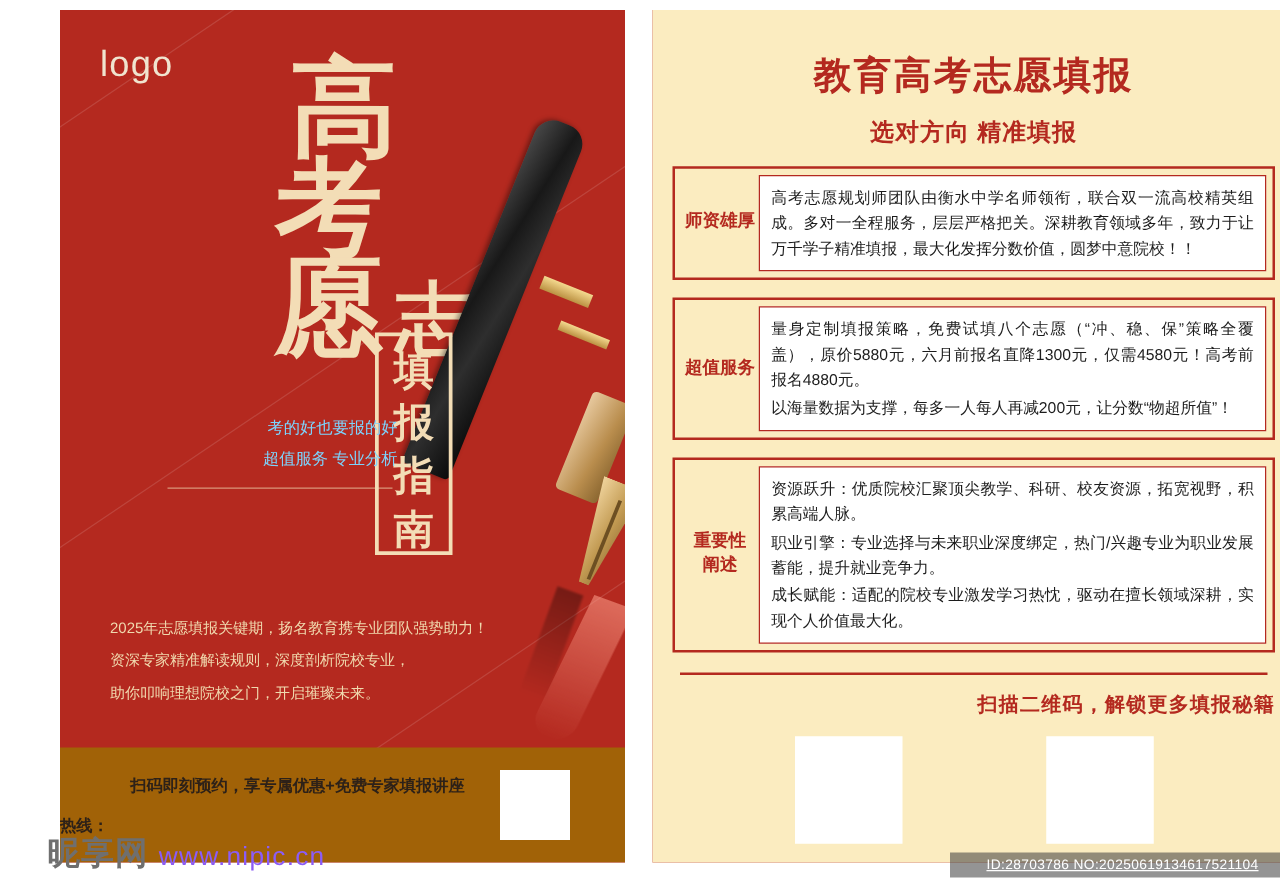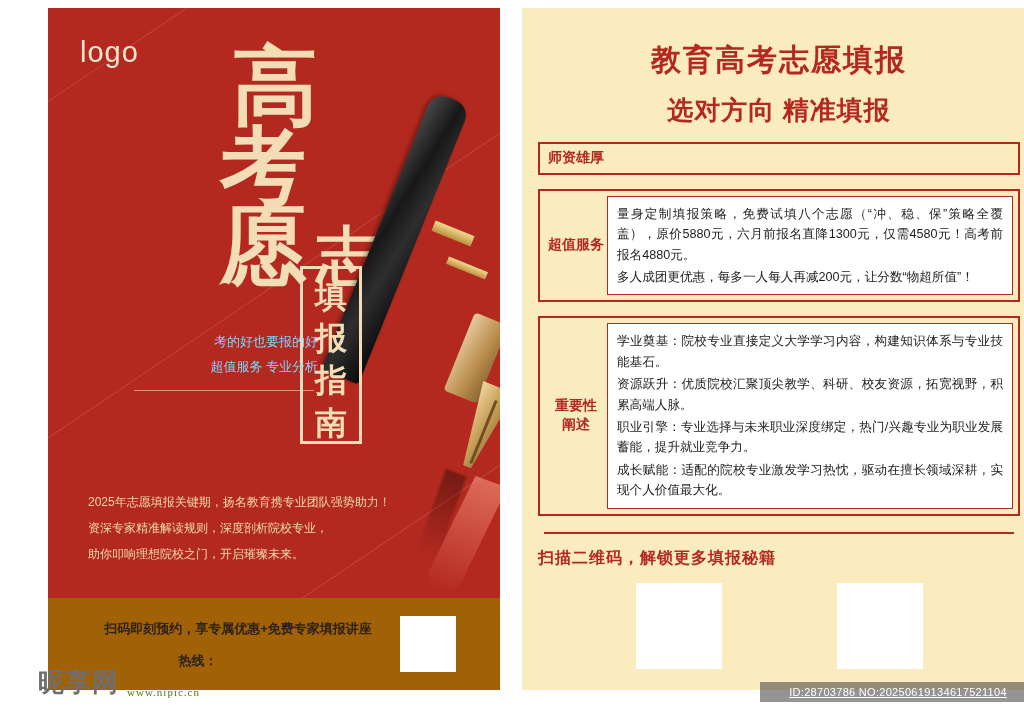--- a/index.html
+++ b/index.html
@@ -232,7 +232,7 @@
     color: #b4291f;
     font-family: "Liberation Serif", serif;
     font-weight: bold;
-    font-size: 26px;
+    font-size: 19px;
     letter-spacing: 1px;
   }
   .sec {

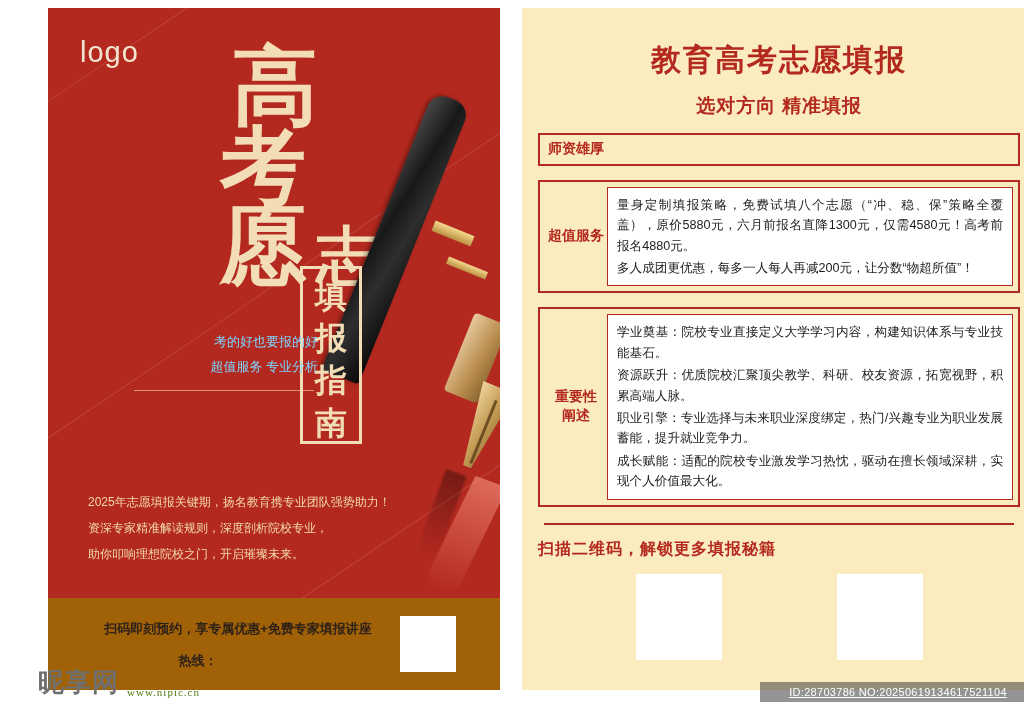--- a/index.html
+++ b/index.html
@@ -393,6 +393,9 @@
 
       <div class="sec">
         <div class="sec-label">师资雄厚</div>
+        <div class="sec-body">
+          <p>高考志愿规划师团队由衡水中学名师领衔，联合双一流高校精英组成。多对一全程服务，层层严格把关。深耕教育领域多年，致力于让万千学子精准填报，最大化发挥分数价值，圆梦中意院校！！</p>
+        </div>
       </div>
 
       <div class="sec">

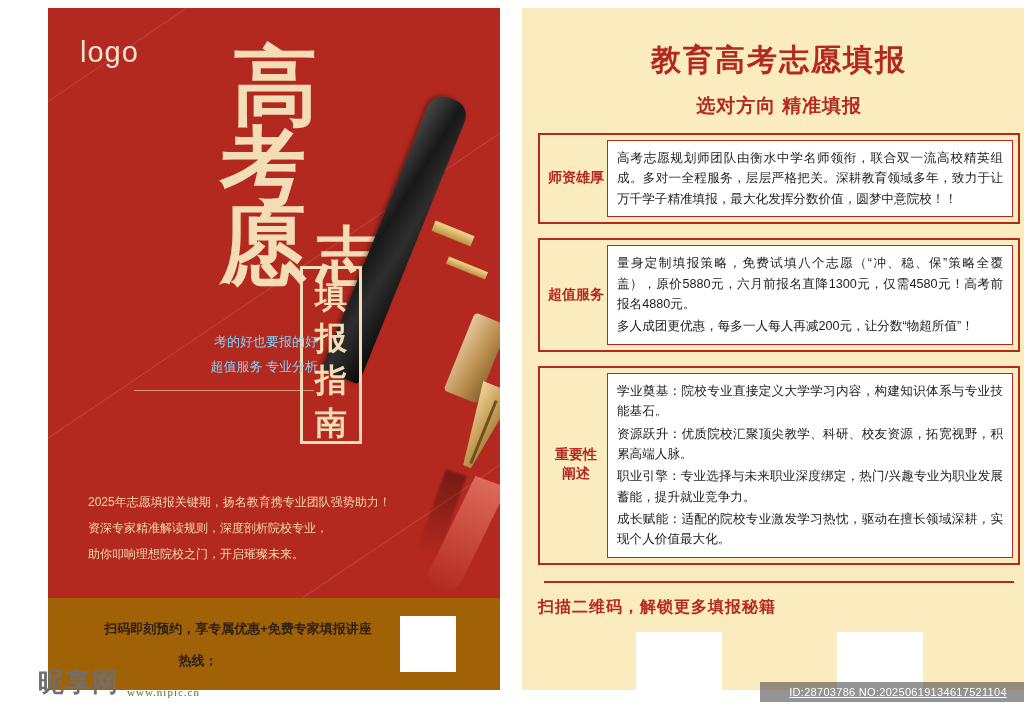--- a/index.html
+++ b/index.html
@@ -402,7 +402,7 @@
         <div class="sec-label">超值服务</div>
         <div class="sec-body">
           <p>量身定制填报策略，免费试填八个志愿（“冲、稳、保”策略全覆盖），原价5880元，六月前报名直降1300元，仅需4580元！高考前报名4880元。</p>
-          <p>多人成团更优惠，每多一人每人再减200元，让分数“物超所值”！</p>
+          <p>以海量数据为支撑，每多一人每人再减200元，让分数“物超所值”！</p>
         </div>
       </div>
 

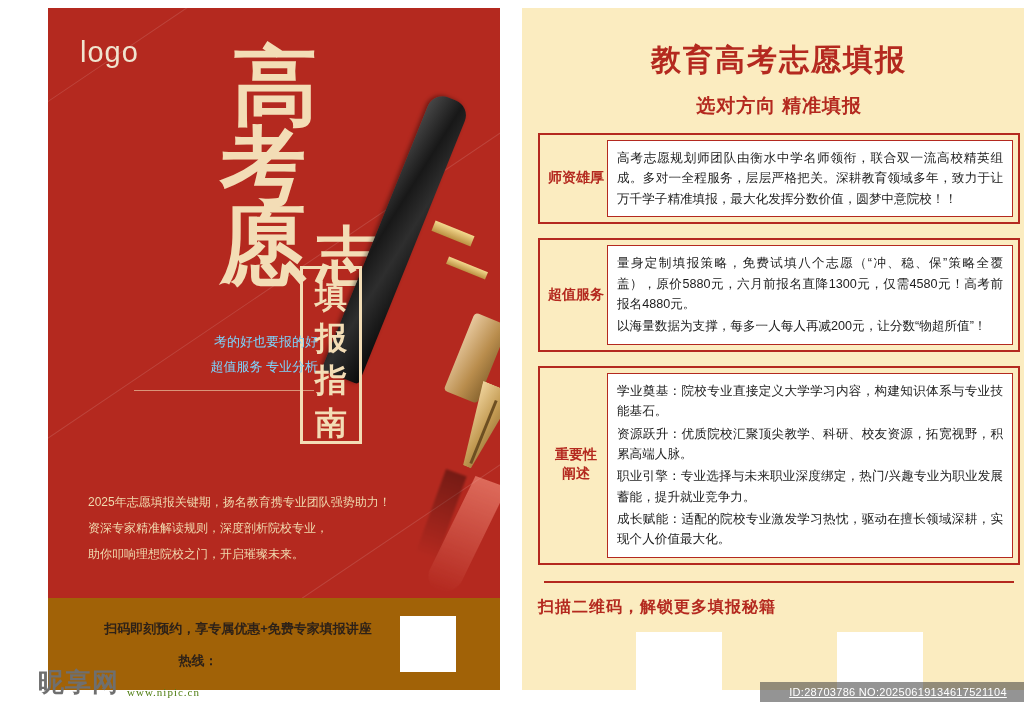--- a/index.html
+++ b/index.html
@@ -414,7 +414,6 @@
           </div>
         </div>
         <div class="sec-body">
-          <p>学业奠基：院校专业直接定义大学学习内容，构建知识体系与专业技能基石。</p>
           <p>资源跃升：优质院校汇聚顶尖教学、科研、校友资源，拓宽视野，积累高端人脉。</p>
           <p>职业引擎：专业选择与未来职业深度绑定，热门/兴趣专业为职业发展蓄能，提升就业竞争力。</p>
           <p>成长赋能：适配的院校专业激发学习热忱，驱动在擅长领域深耕，实现个人价值最大化。</p>

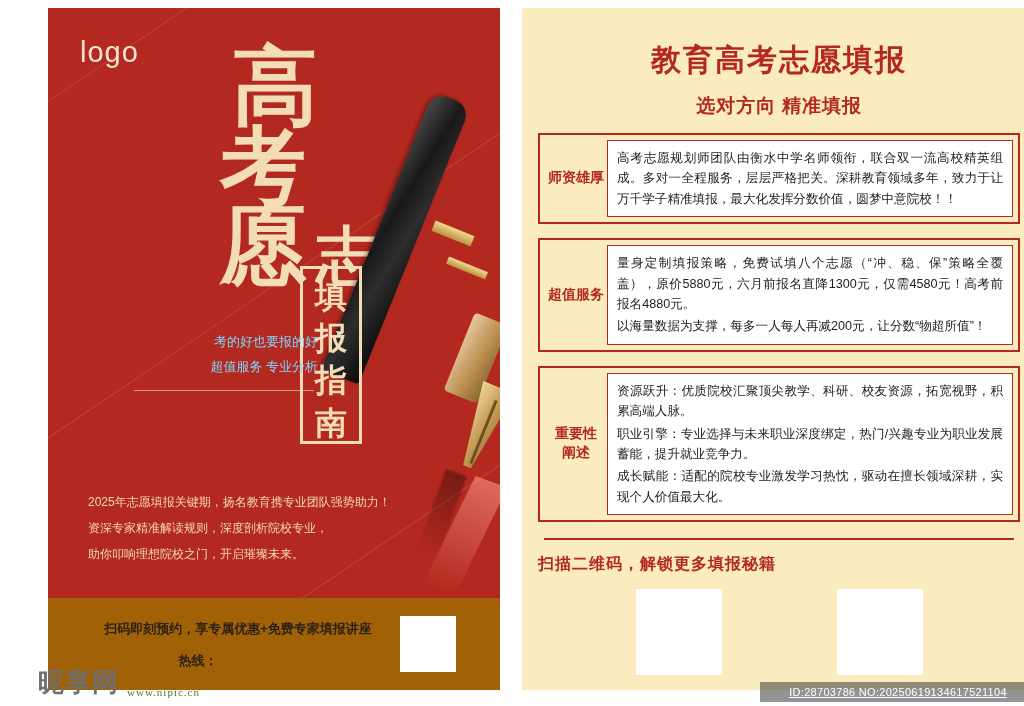--- a/index.html
+++ b/index.html
@@ -275,7 +275,7 @@
   }
   .scan-text {
     margin-top: 14px;
-    text-align: left;
+    text-align: right;
     color: #b4291f;
     font-weight: bold;
     font-size: 16px;

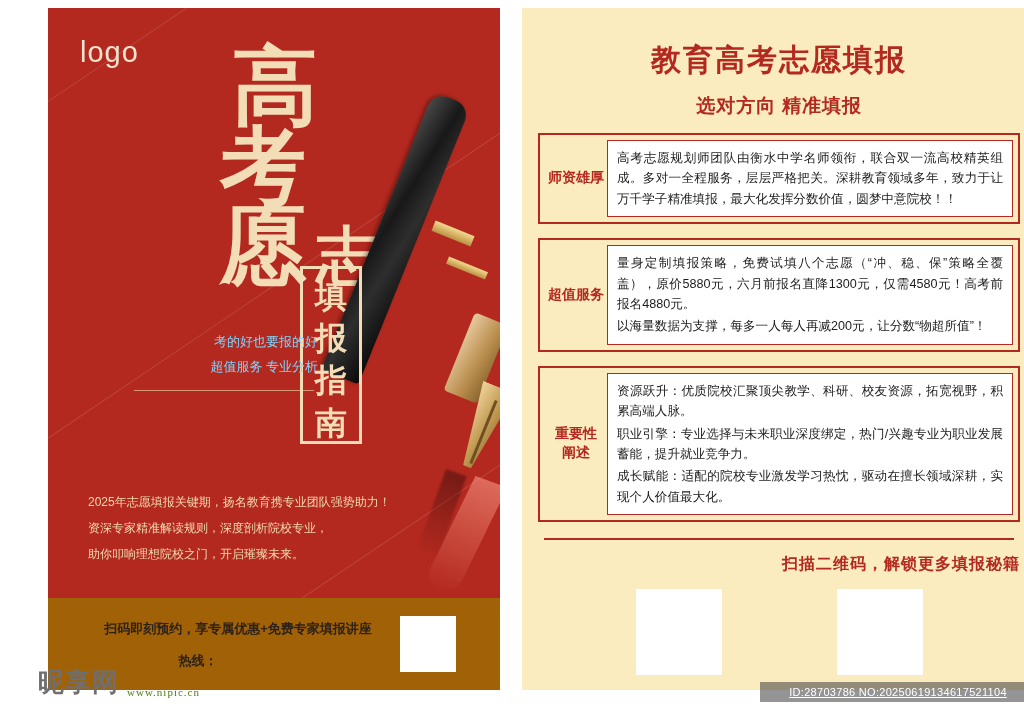--- a/index.html
+++ b/index.html
@@ -191,7 +191,6 @@
     position: absolute;
     left: 0; top: 54px;
     width: 300px;
-    text-align: center;
     color: #2d2118;
     font-size: 13px;
     font-weight: bold;

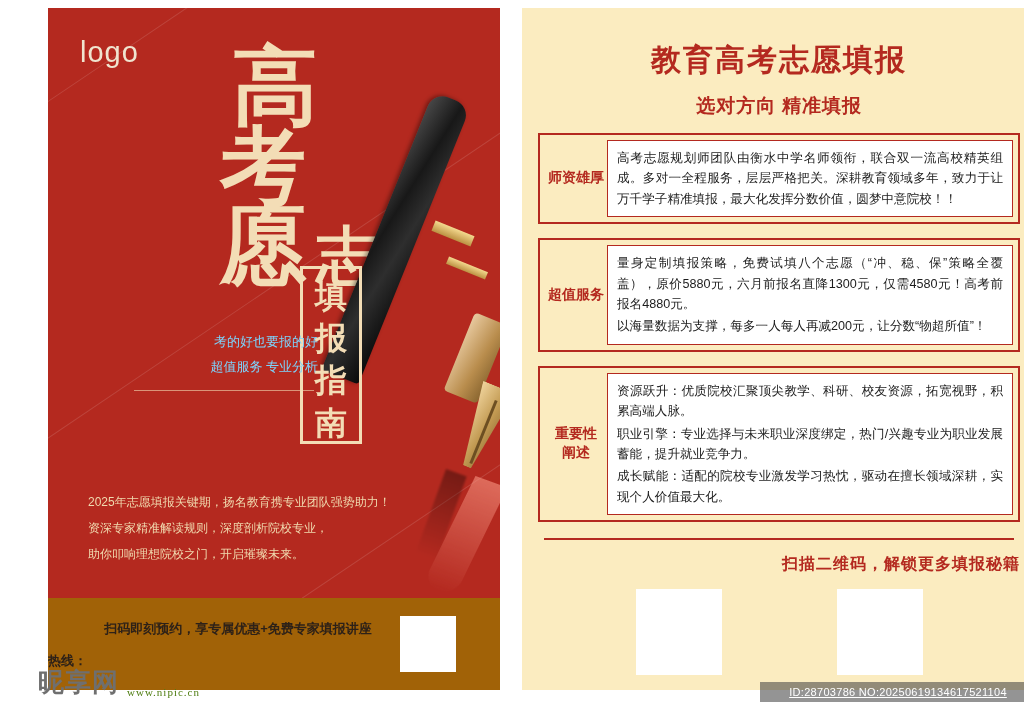--- a/index.html
+++ b/index.html
@@ -319,11 +319,10 @@
     letter-spacing: 1px;
   }
   .wm-url {
-    color: #4d7c0f;
-    font-size: 11px;
+    color: #8b5cf6;
+    font-size: 21px;
     letter-spacing: 1px;
     padding-bottom: 2px;
-    font-family: Liberation Serif, serif;
   }
 </style>
 </head>

